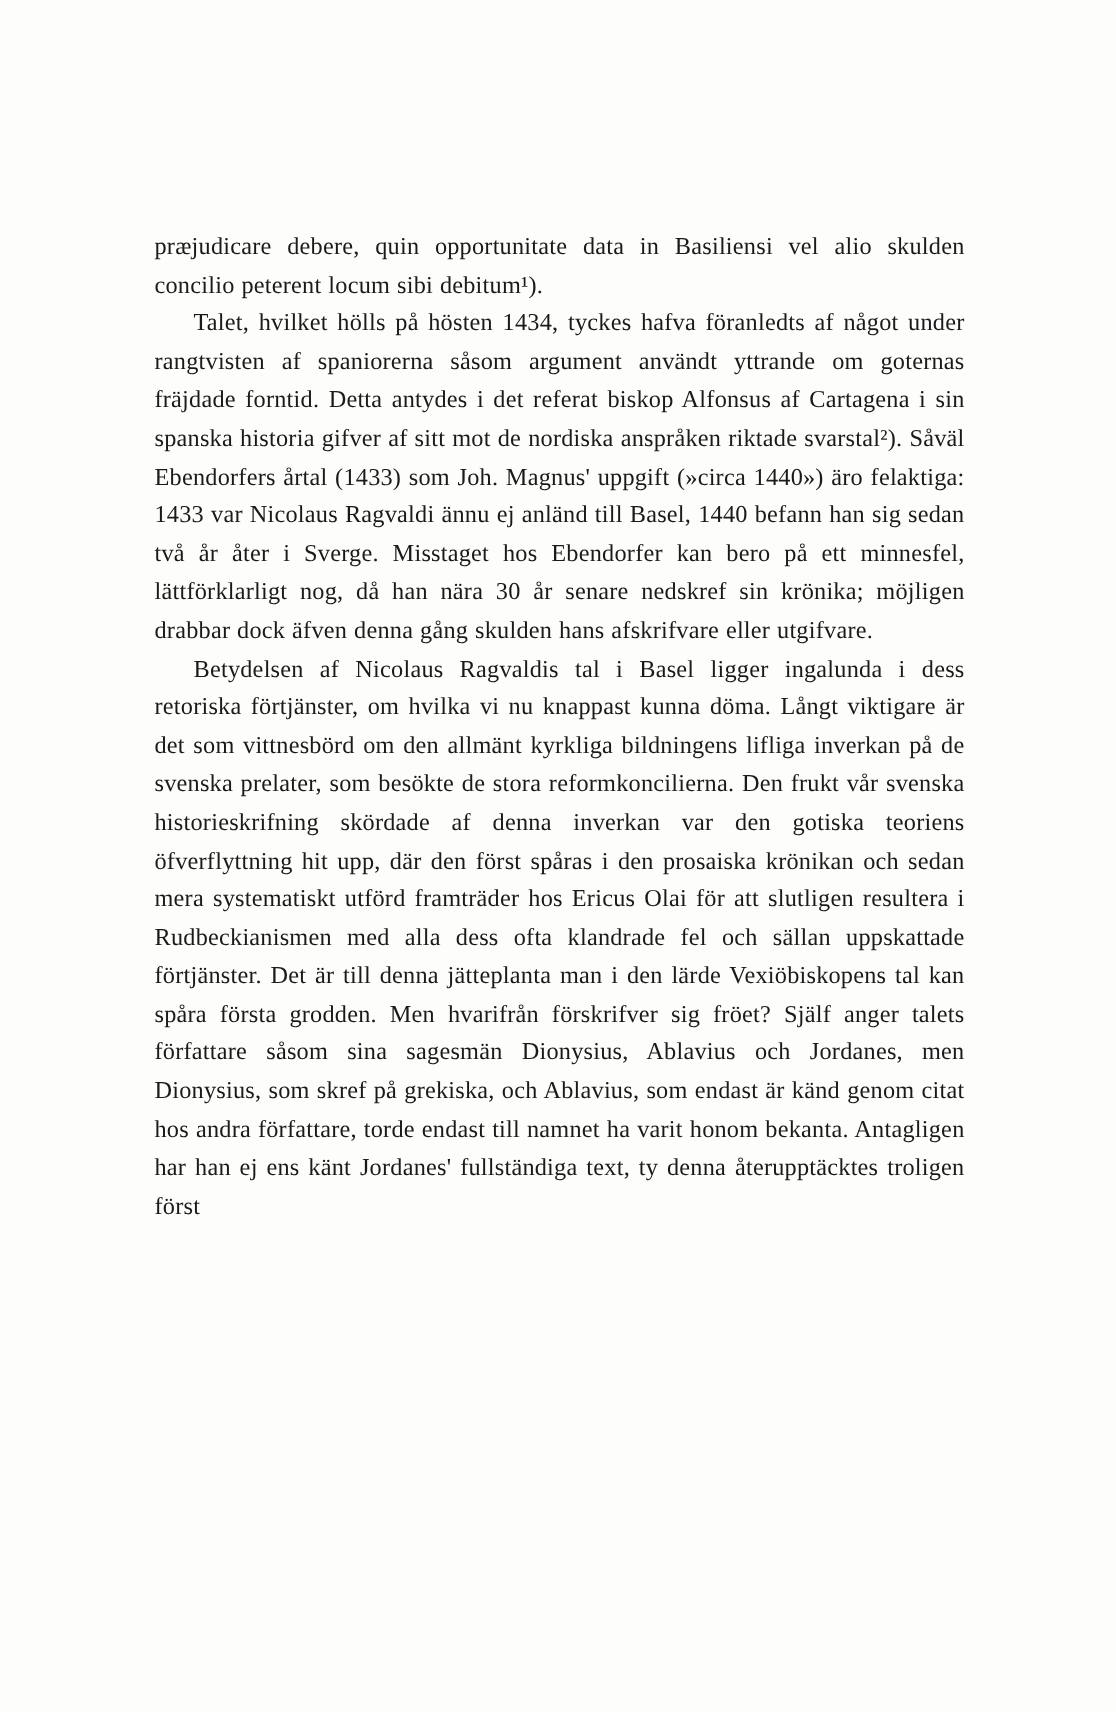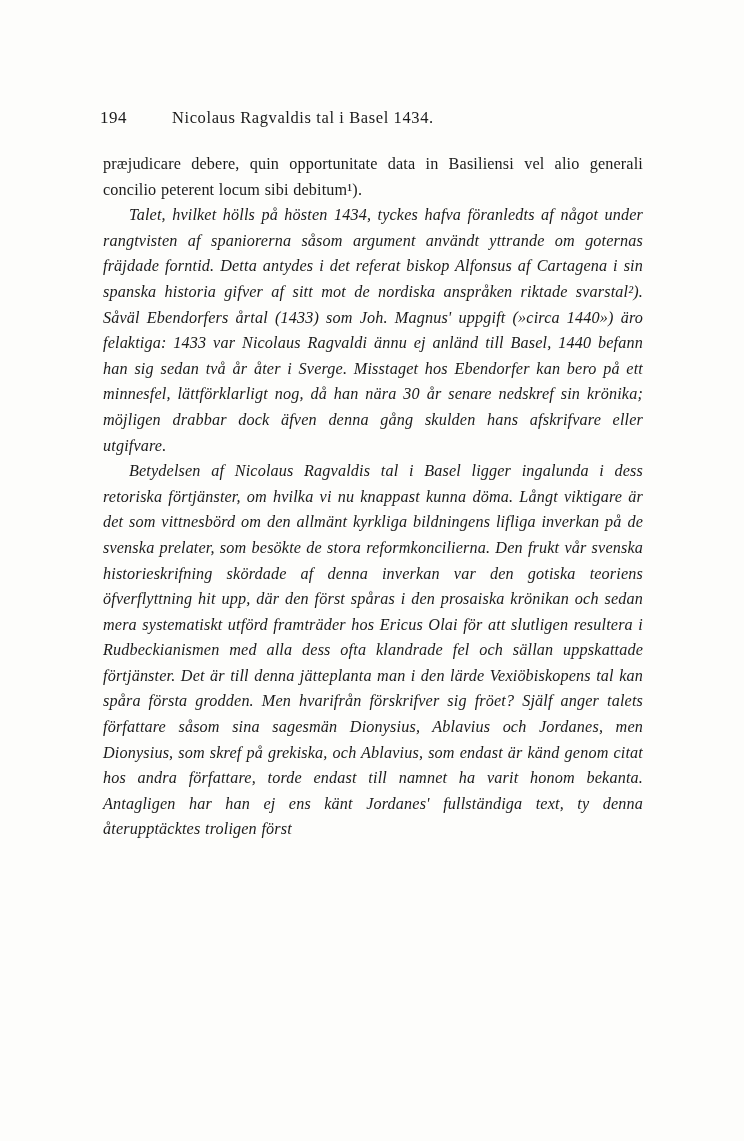--- a/index.html
+++ b/index.html
@@ -89,10 +89,6 @@
 
 <div class="page">
 
-  <div class="header">
-    <span class="folio">194</span>
-    <span class="running-title">Nicolaus Ragvaldis tal i Basel 1434.</span>
-  </div>
 
   <div class="body-text">
     <p class="para">præjudicare debere, quin opportunitate data in Basiliensi vel alio generali concilio peterent locum sibi debitum¹).</p>

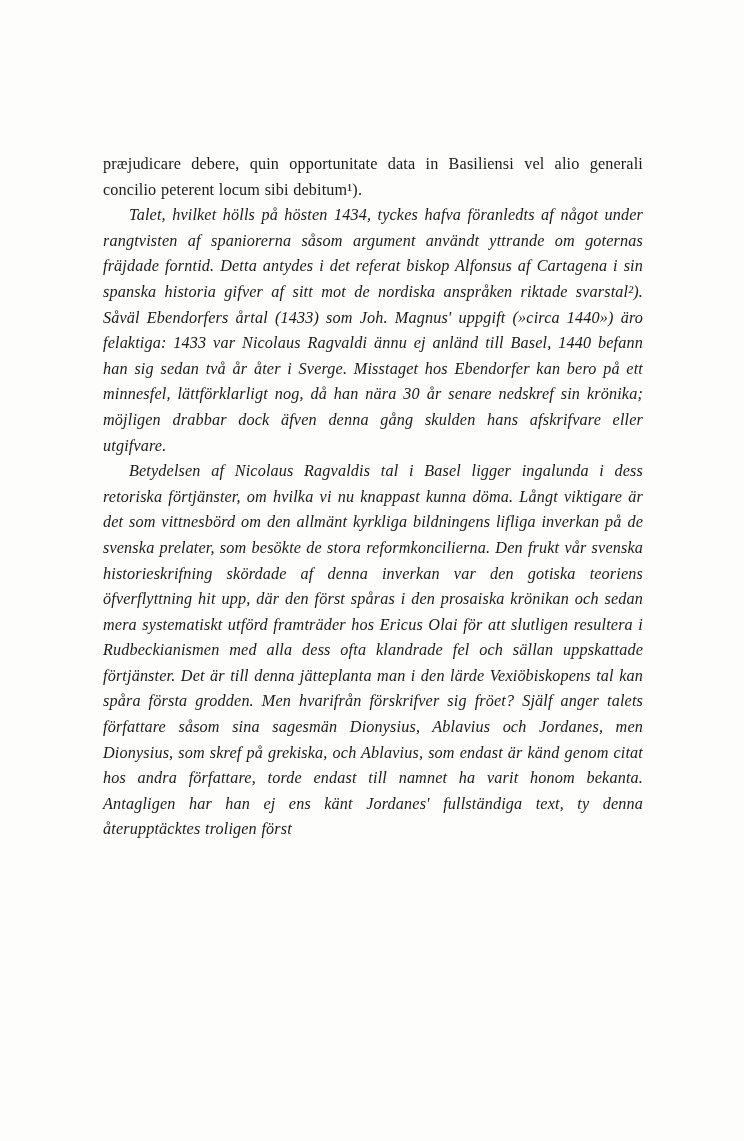--- a/index.html
+++ b/index.html
@@ -91,7 +91,7 @@
 
 
   <div class="body-text">
-    <p class="para">præjudicare debere, quin opportunitate data in Basiliensi vel alio generali concilio peterent locum sibi debitum¹).</p>
+    <p class="para">præjudicare debere, quin opportunitate data in Basiliensi vel alio skulden concilio peterent locum sibi debitum¹).</p>
     <p class="para indent">Talet, hvilket hölls på hösten 1434, tyckes hafva föranledts af något under rangtvisten af spaniorerna såsom argument användt yttrande om goternas fräjdade forntid.  Detta antydes i det referat biskop Alfonsus af Cartagena i sin spanska historia gifver af sitt mot de nordiska anspråken riktade svarstal²).  Såväl Ebendorfers årtal (1433) som Joh. Magnus' uppgift (»circa 1440») äro felaktiga: 1433 var Nicolaus Ragvaldi ännu ej anländ till Basel, 1440 befann han sig sedan två år åter i Sverge.  Misstaget hos Ebendorfer kan bero på ett minnesfel, lättförklarligt nog, då han nära 30 år senare nedskref sin krönika; möjligen drabbar dock äfven denna gång skulden hans afskrifvare eller utgifvare.</p>
     <p class="para indent">Betydelsen af Nicolaus Ragvaldis tal i Basel ligger ingalunda i dess retoriska förtjänster, om hvilka vi nu knappast kunna döma.  Långt viktigare är det som vittnesbörd om den allmänt kyrkliga bildningens lifliga inverkan på de svenska prelater, som besökte de stora reformkoncilierna.  Den frukt vår svenska historieskrifning skördade af denna inverkan var den gotiska teoriens öfverflyttning hit upp, där den först spåras i den prosaiska krönikan och sedan mera systematiskt utförd framträder hos Ericus Olai för att slutligen resultera i Rudbeckianismen med alla dess ofta klandrade fel och sällan uppskattade förtjänster.  Det är till denna jätteplanta man i den lärde Vexiöbiskopens tal kan spåra första grodden.  Men hvarifrån förskrifver sig fröet?  Själf anger talets författare såsom sina sagesmän Dionysius, Ablavius och Jordanes, men Dionysius, som skref på grekiska, och Ablavius, som endast är känd genom citat hos andra författare, torde endast till namnet ha varit honom bekanta.  Antagligen har han ej ens känt Jordanes' fullständiga text, ty denna återupptäcktes troligen först</p>
   </div>

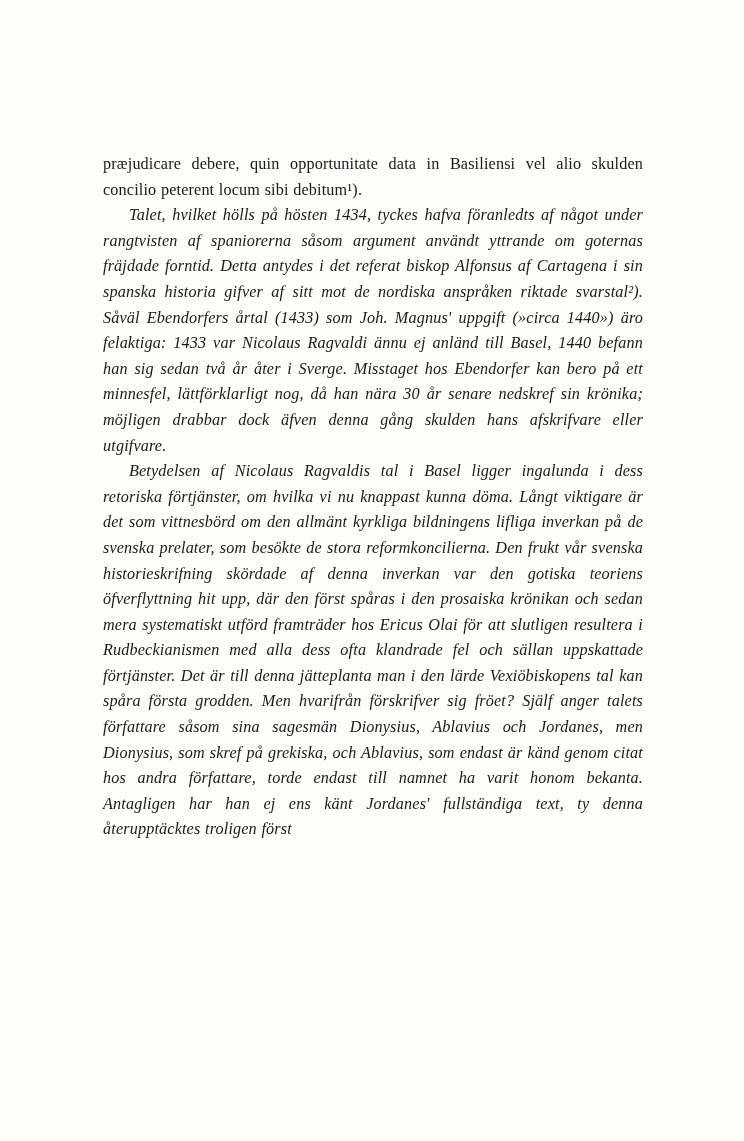--- a/index.html
+++ b/index.html
@@ -59,7 +59,6 @@
   }
   .para.indent {
     text-indent: 26px;
-    font-style: italic;
   }
   .notes {
     position: absolute;

